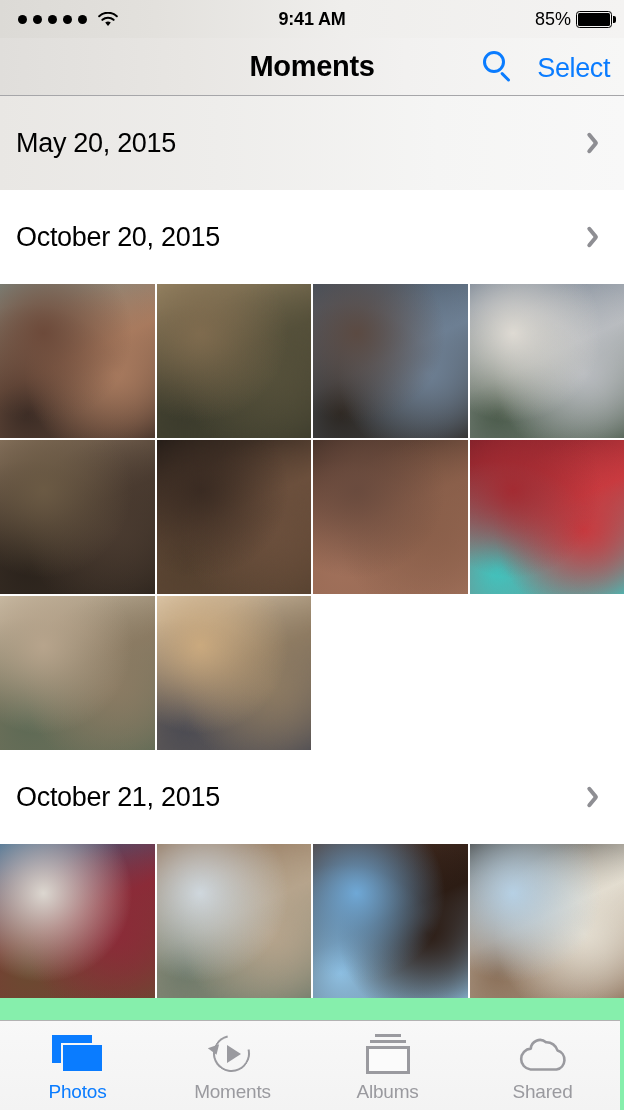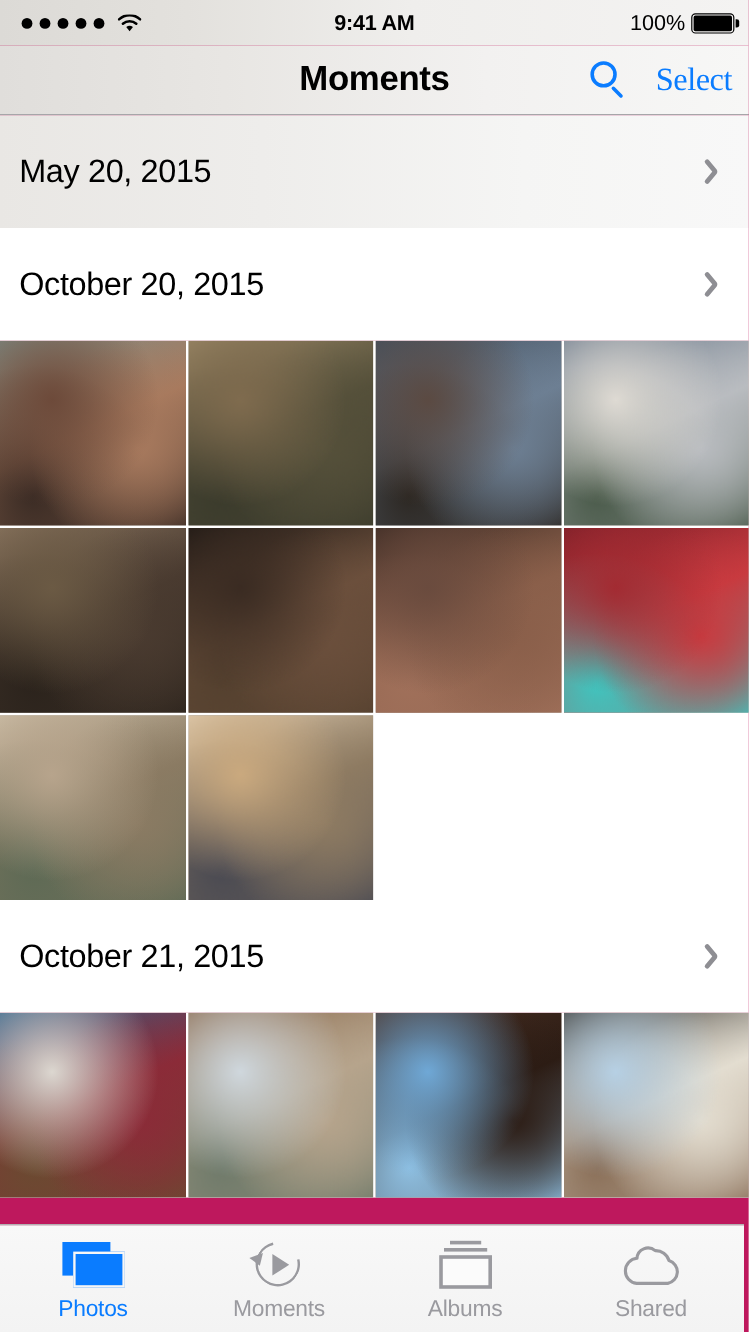--- a/index.html
+++ b/index.html
@@ -11,7 +11,7 @@
     overflow:hidden;
     -webkit-font-smoothing:antialiased;
   }
-  #screen { position:relative; width:624px; height:1110px; background:#be185d; }
+  #screen { position:relative; width:624px; height:1110px; background:#86efac; }
 
   
   .status-bar {

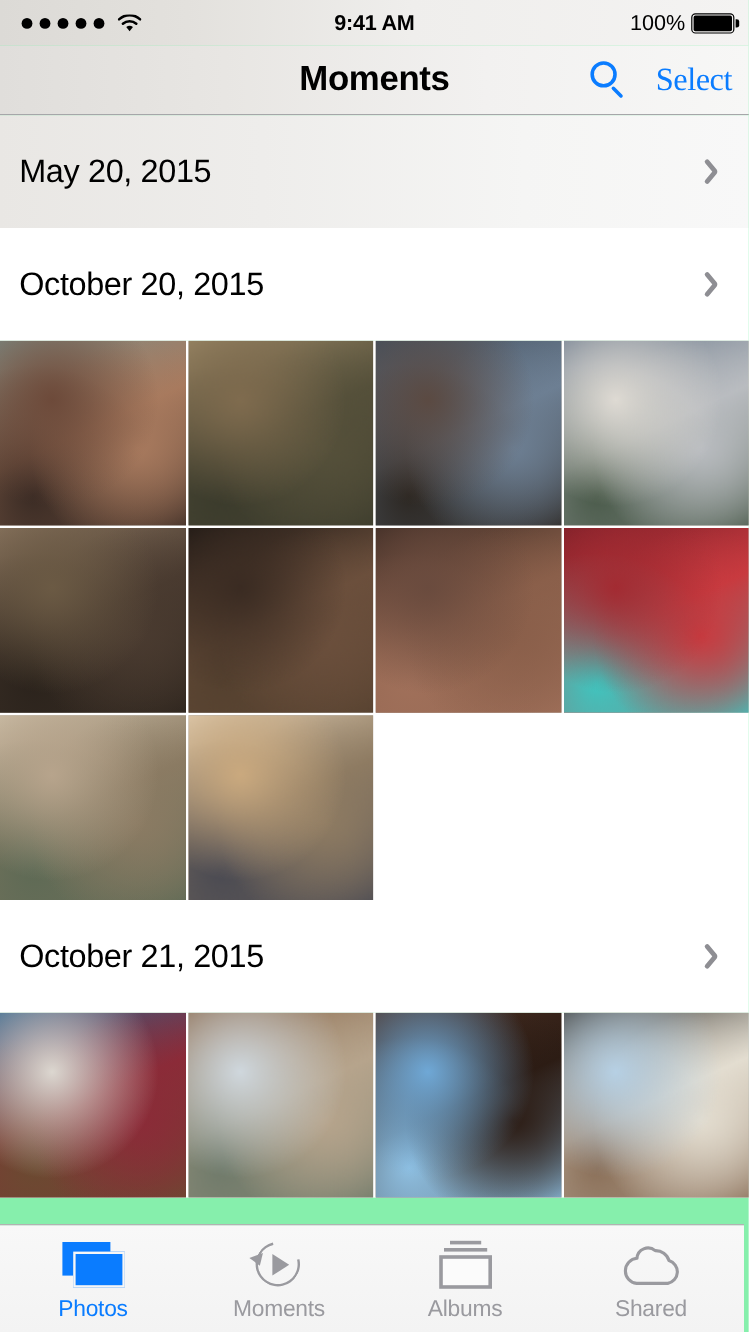--- a/index.html
+++ b/index.html
@@ -197,7 +197,7 @@
     </div>
     <div class="sb-center">9:41 AM</div>
     <div class="sb-right">
-      <span>100%</span>
+      <span>85%</span>
       <span class="battery">
         <span class="shell"></span>
           <span class="fill"></span>

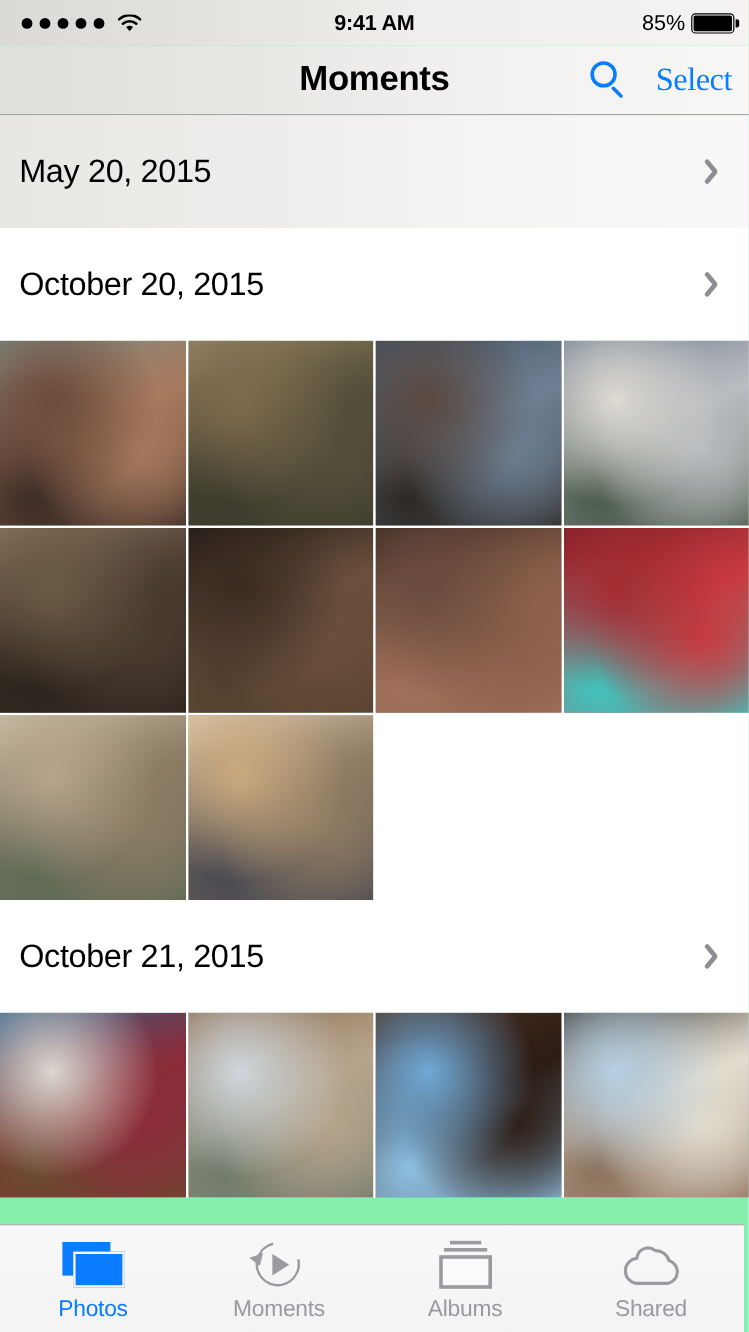--- a/index.html
+++ b/index.html
@@ -67,7 +67,7 @@
     position:absolute; left:0; right:0; text-align:center;
     font-size:29px; font-weight:bold; color:#000; letter-spacing:-0.3px;
   }
-  .nav-right { position:absolute; right:14px; display:flex; align-items:center; gap:22px;font-family:Liberation Serif, serif; }
+  .nav-right { position:absolute; right:14px; display:flex; align-items:flex-end; gap:22px; }
   .search-btn { width:34px; height:34px; position:relative; cursor:pointer; }
   .search-btn .ring {
     position:absolute; left:2px; top:1px; width:22px; height:22px;

